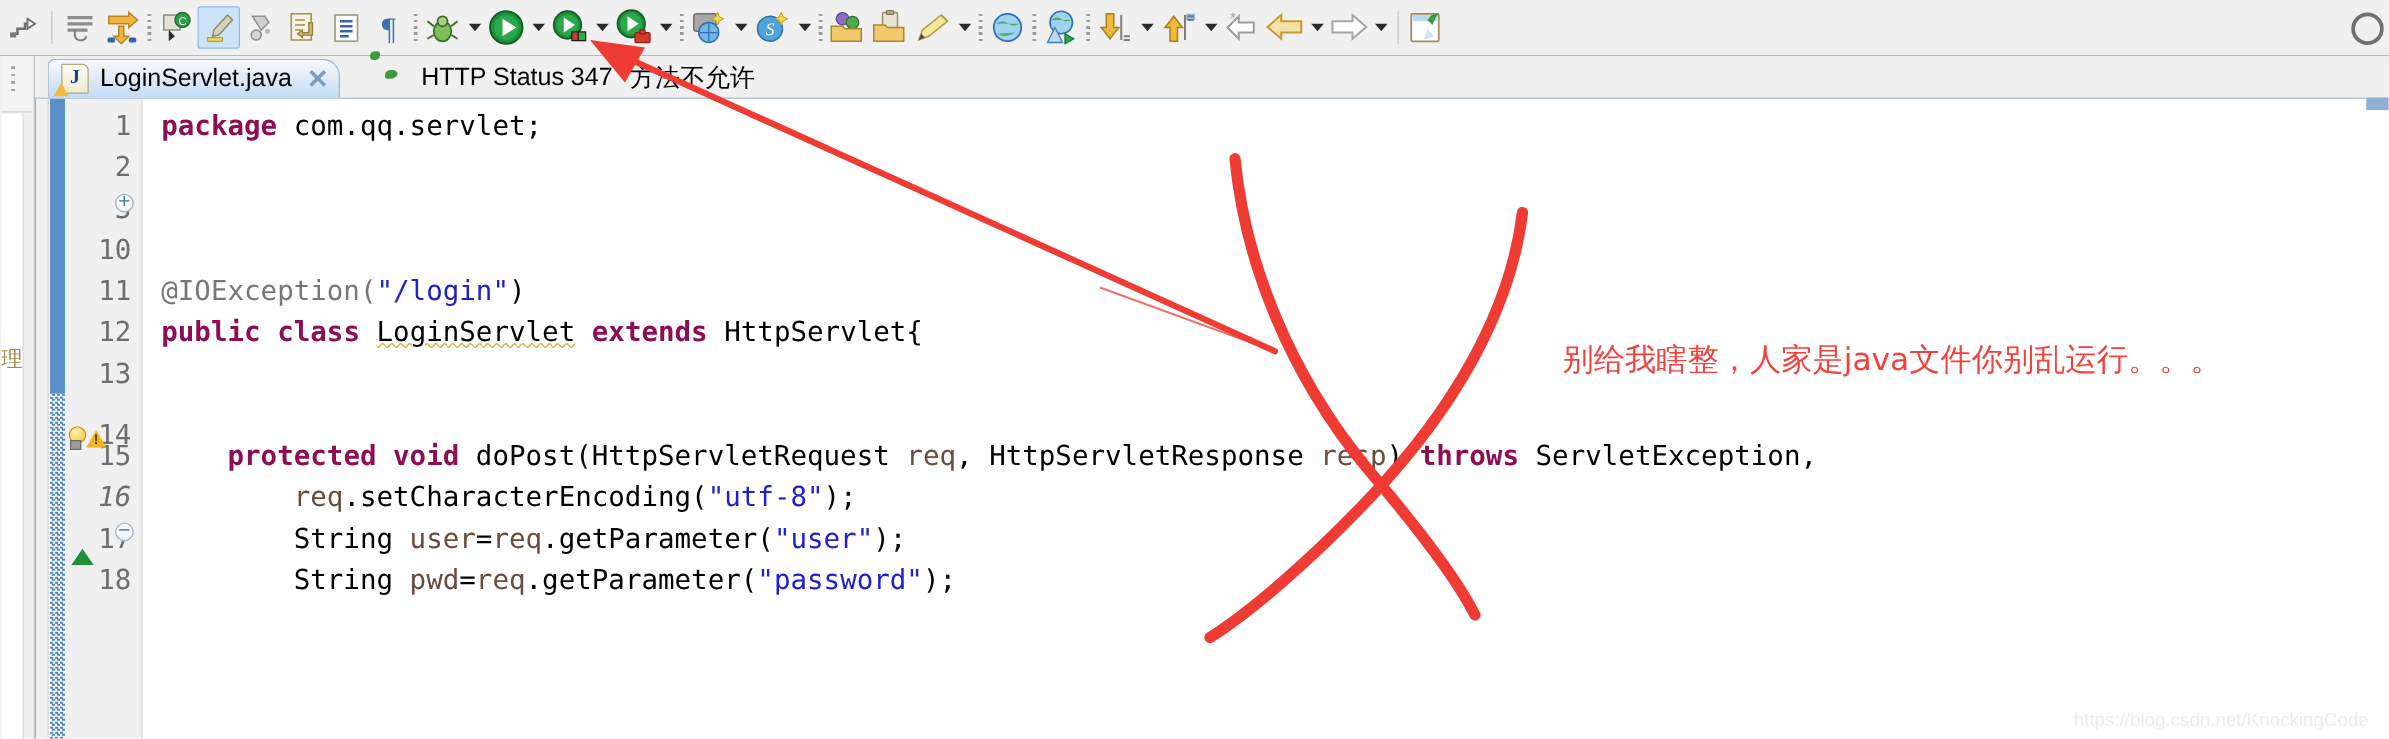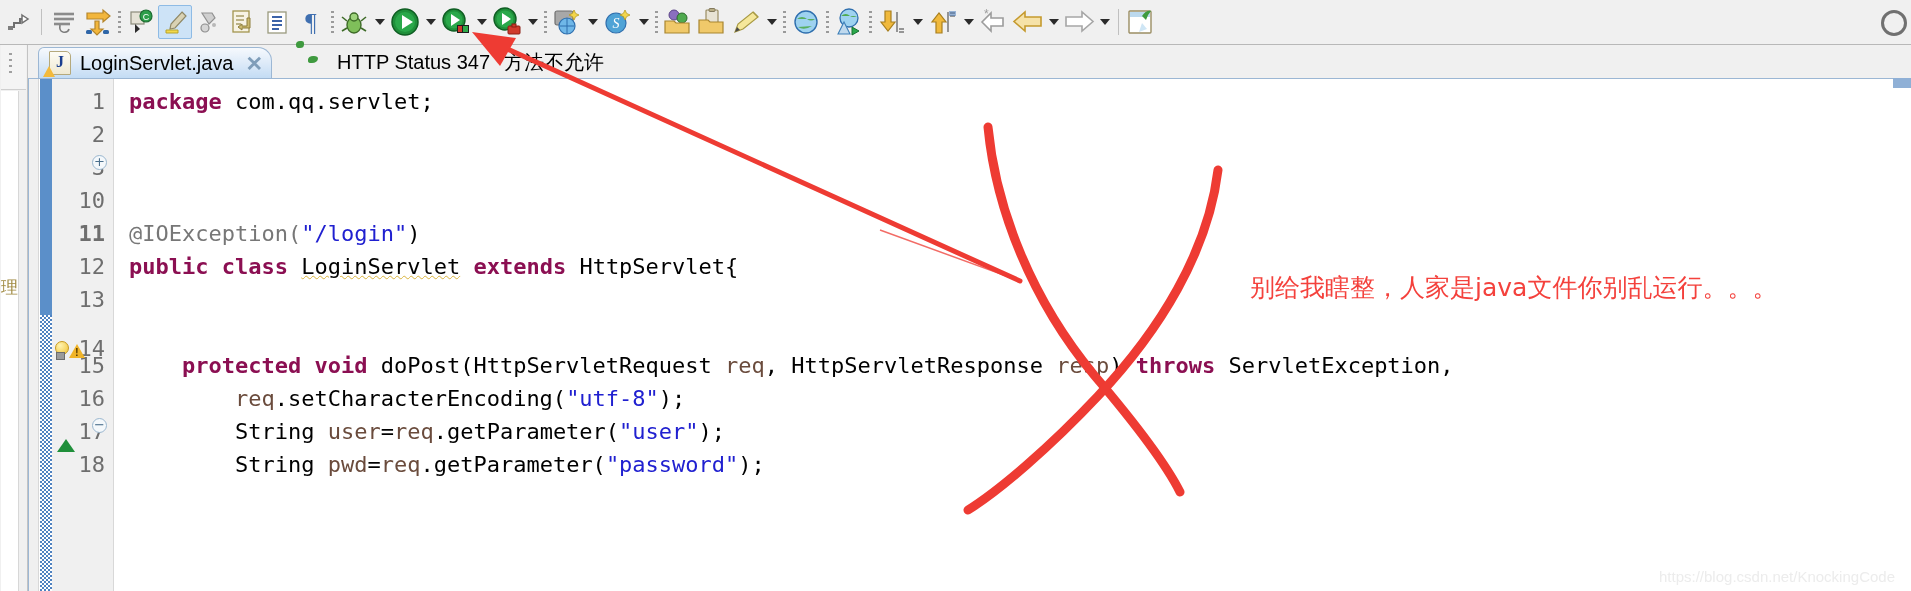--- a/index.html
+++ b/index.html
@@ -770,7 +770,7 @@
         <div class="lineno" style="top: 39px;">2</div>
         <div class="lineno" style="top: 72px;">3</div>
         <div class="lineno" style="top: 105px;">10</div>
-        <div class="lineno" style="top: 138px; font-weight: bold;">11</div>
+        <div class="lineno" style="top: 138px;">11</div>
         <div class="lineno" style="top: 171px;">12</div>
         <div class="lineno" style="top: 204px;">13</div>
         <div class="lineno" style="top: 253px;">14</div>

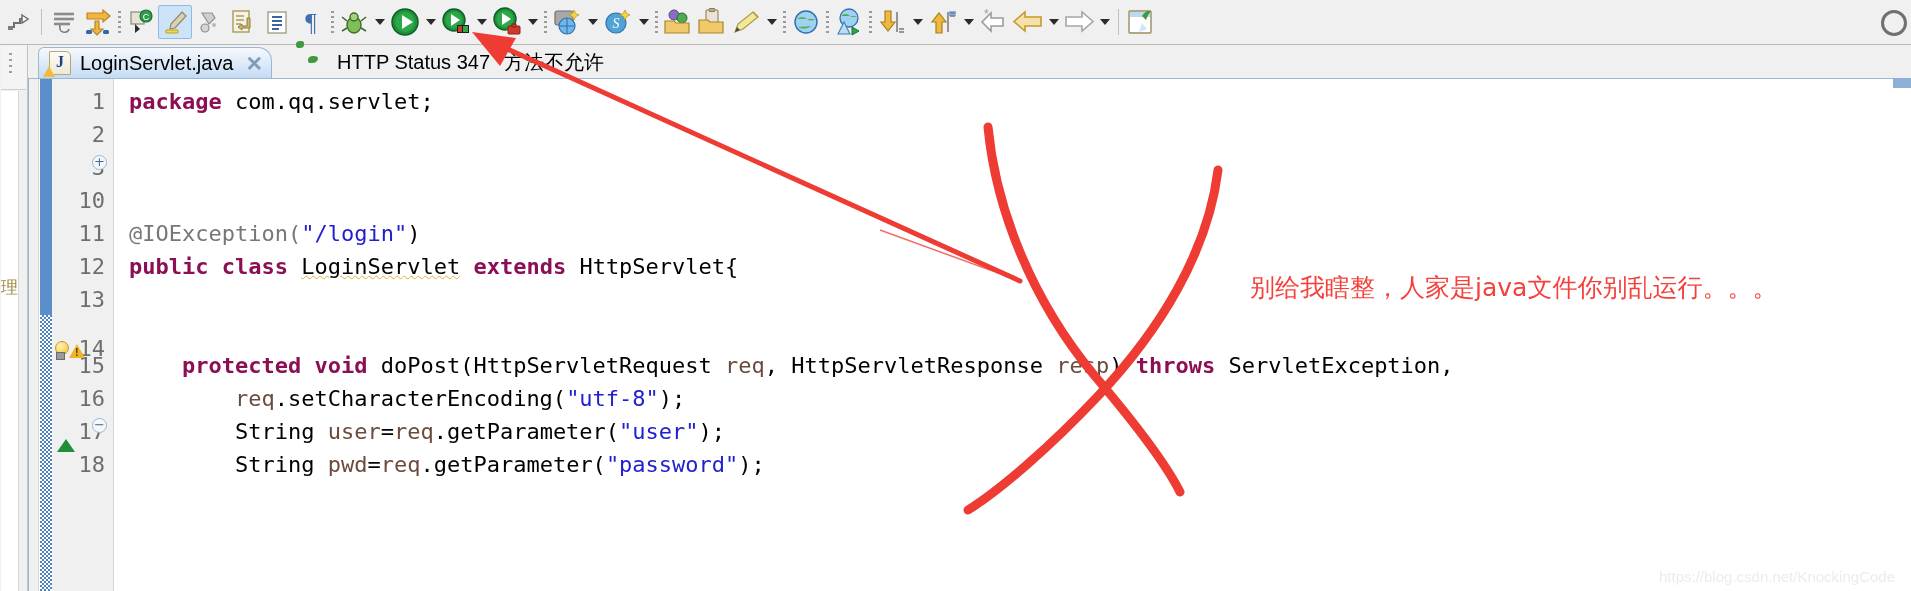--- a/index.html
+++ b/index.html
@@ -775,7 +775,7 @@
         <div class="lineno" style="top: 204px;">13</div>
         <div class="lineno" style="top: 253px;">14</div>
         <div class="lineno" style="top: 270px;">15</div>
-        <div class="lineno" style="top: 303px;">16</div>
+        <div class="lineno" style="top: 303px; font-style: italic;">16</div>
         <div class="lineno" style="top: 336px;">17</div>
         <div class="lineno" style="top: 369px;">18</div>
       </div>

